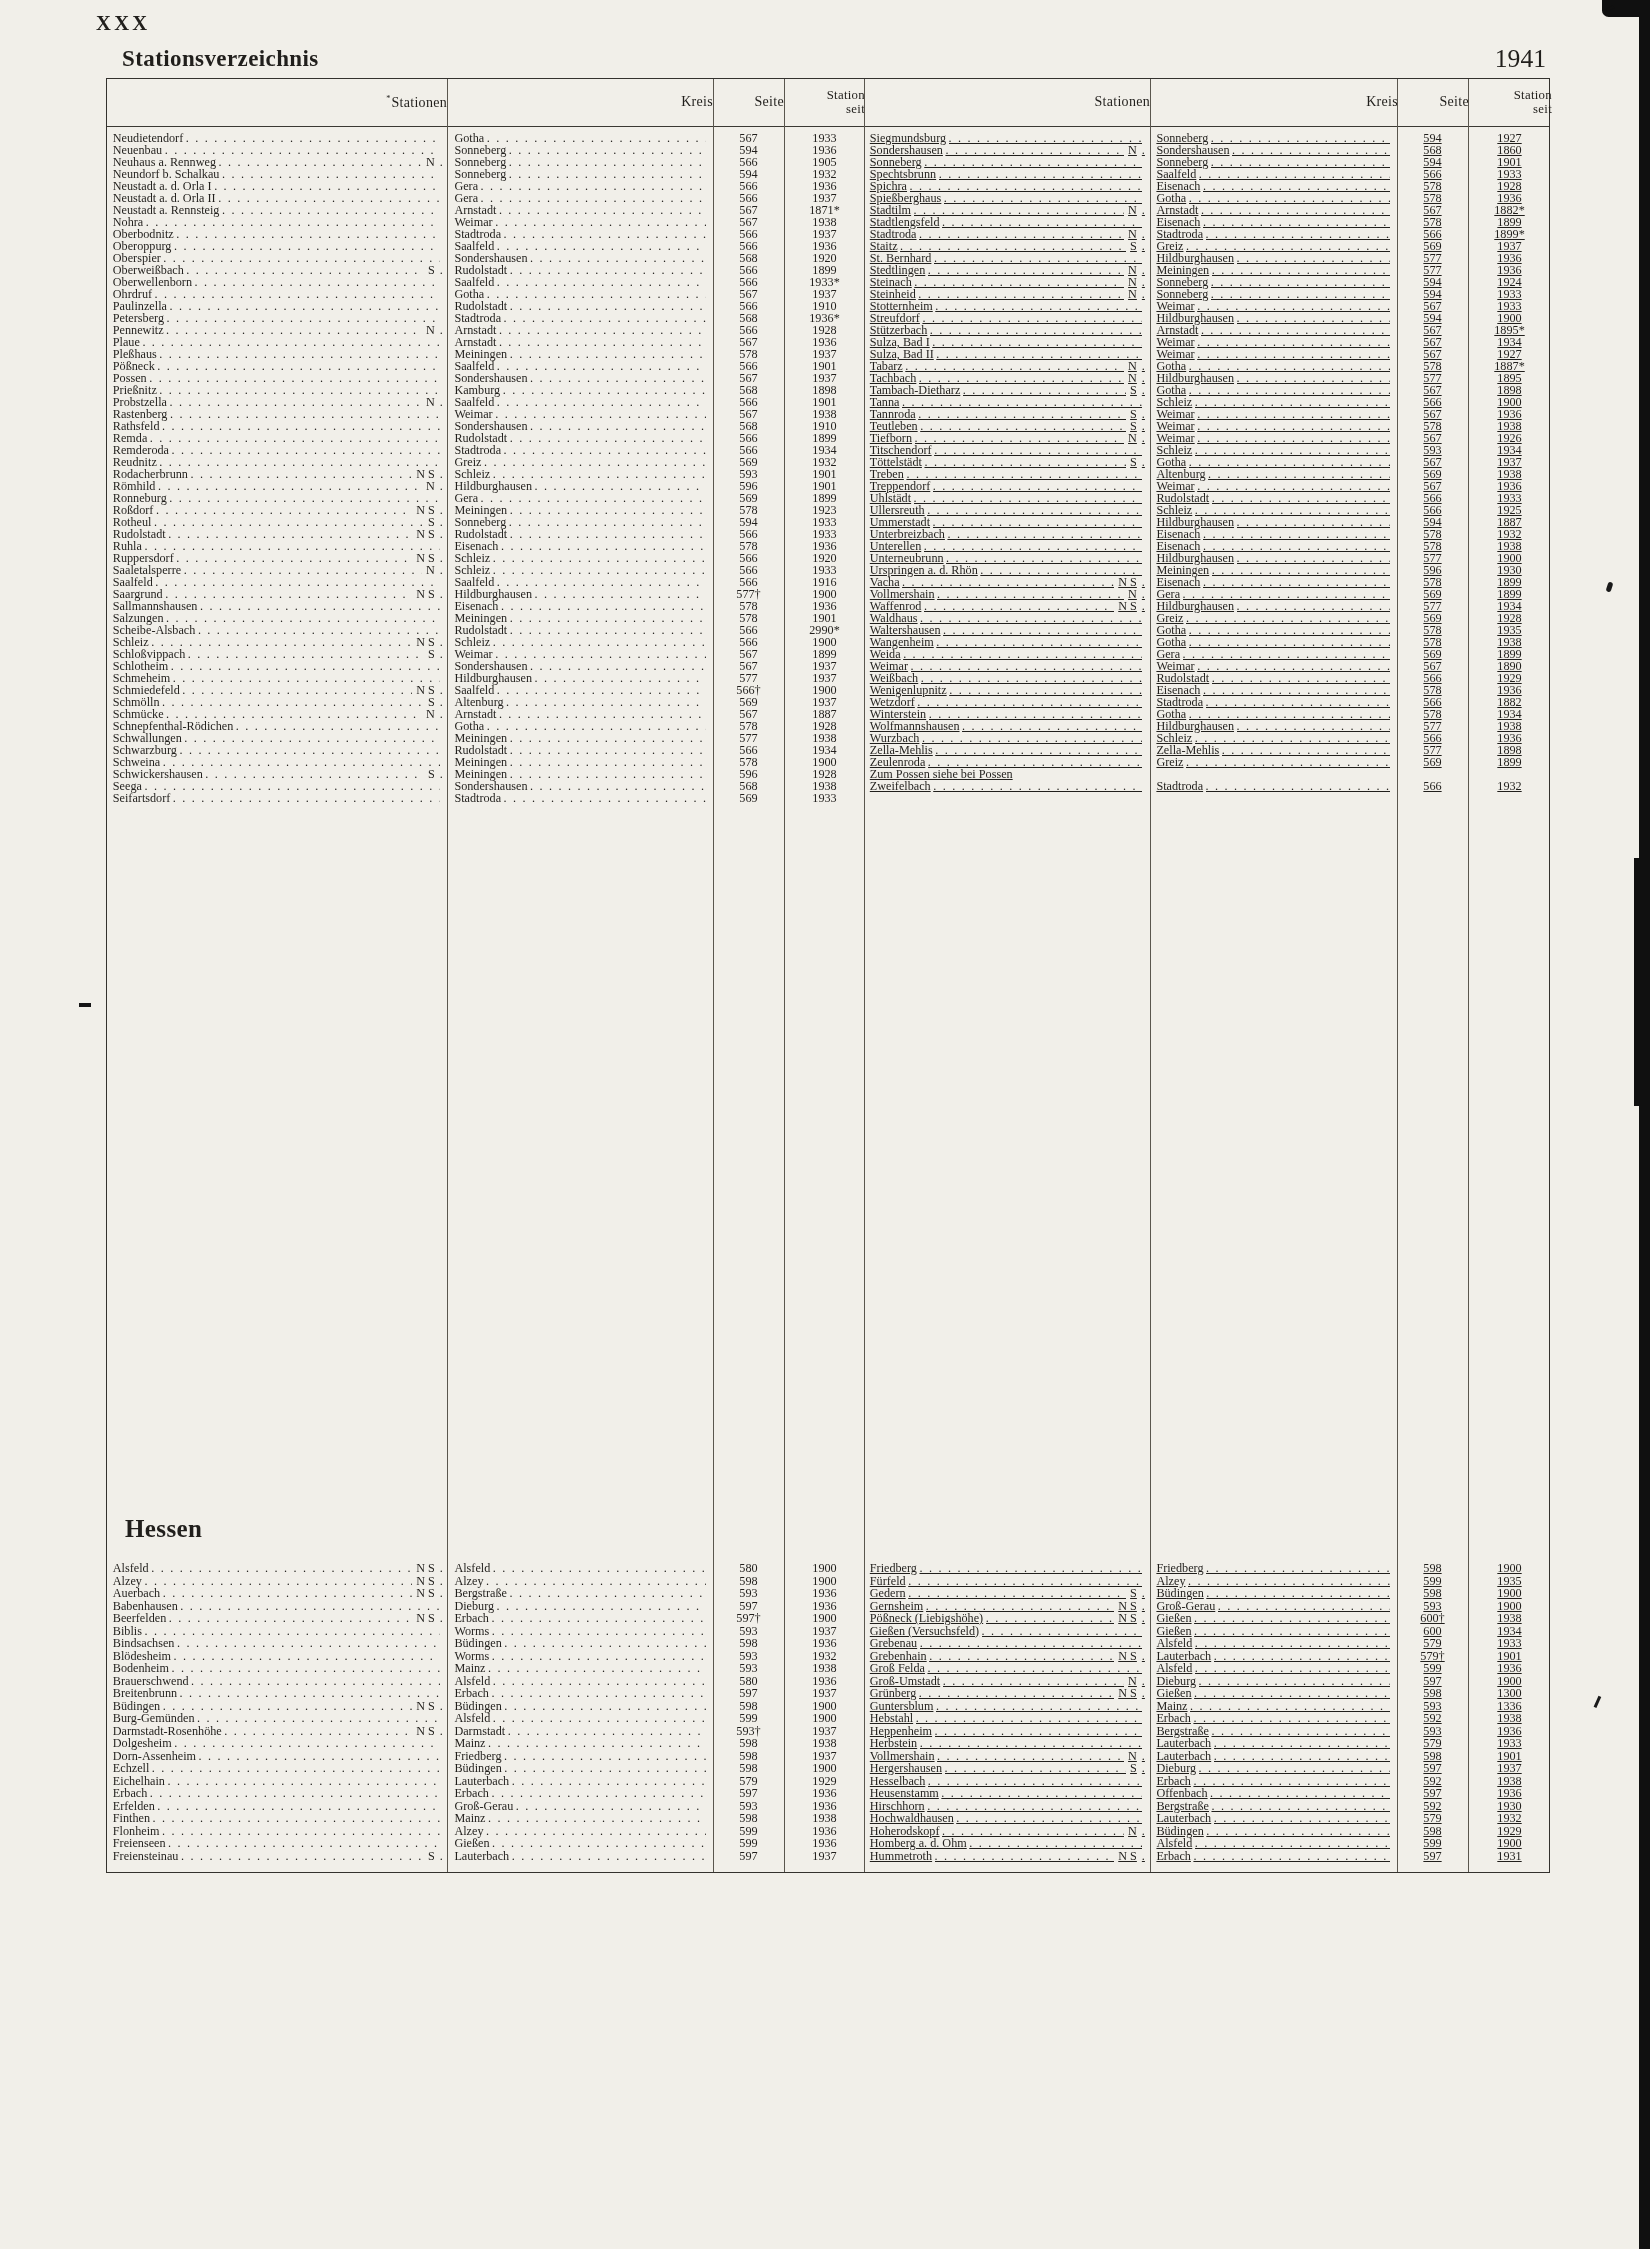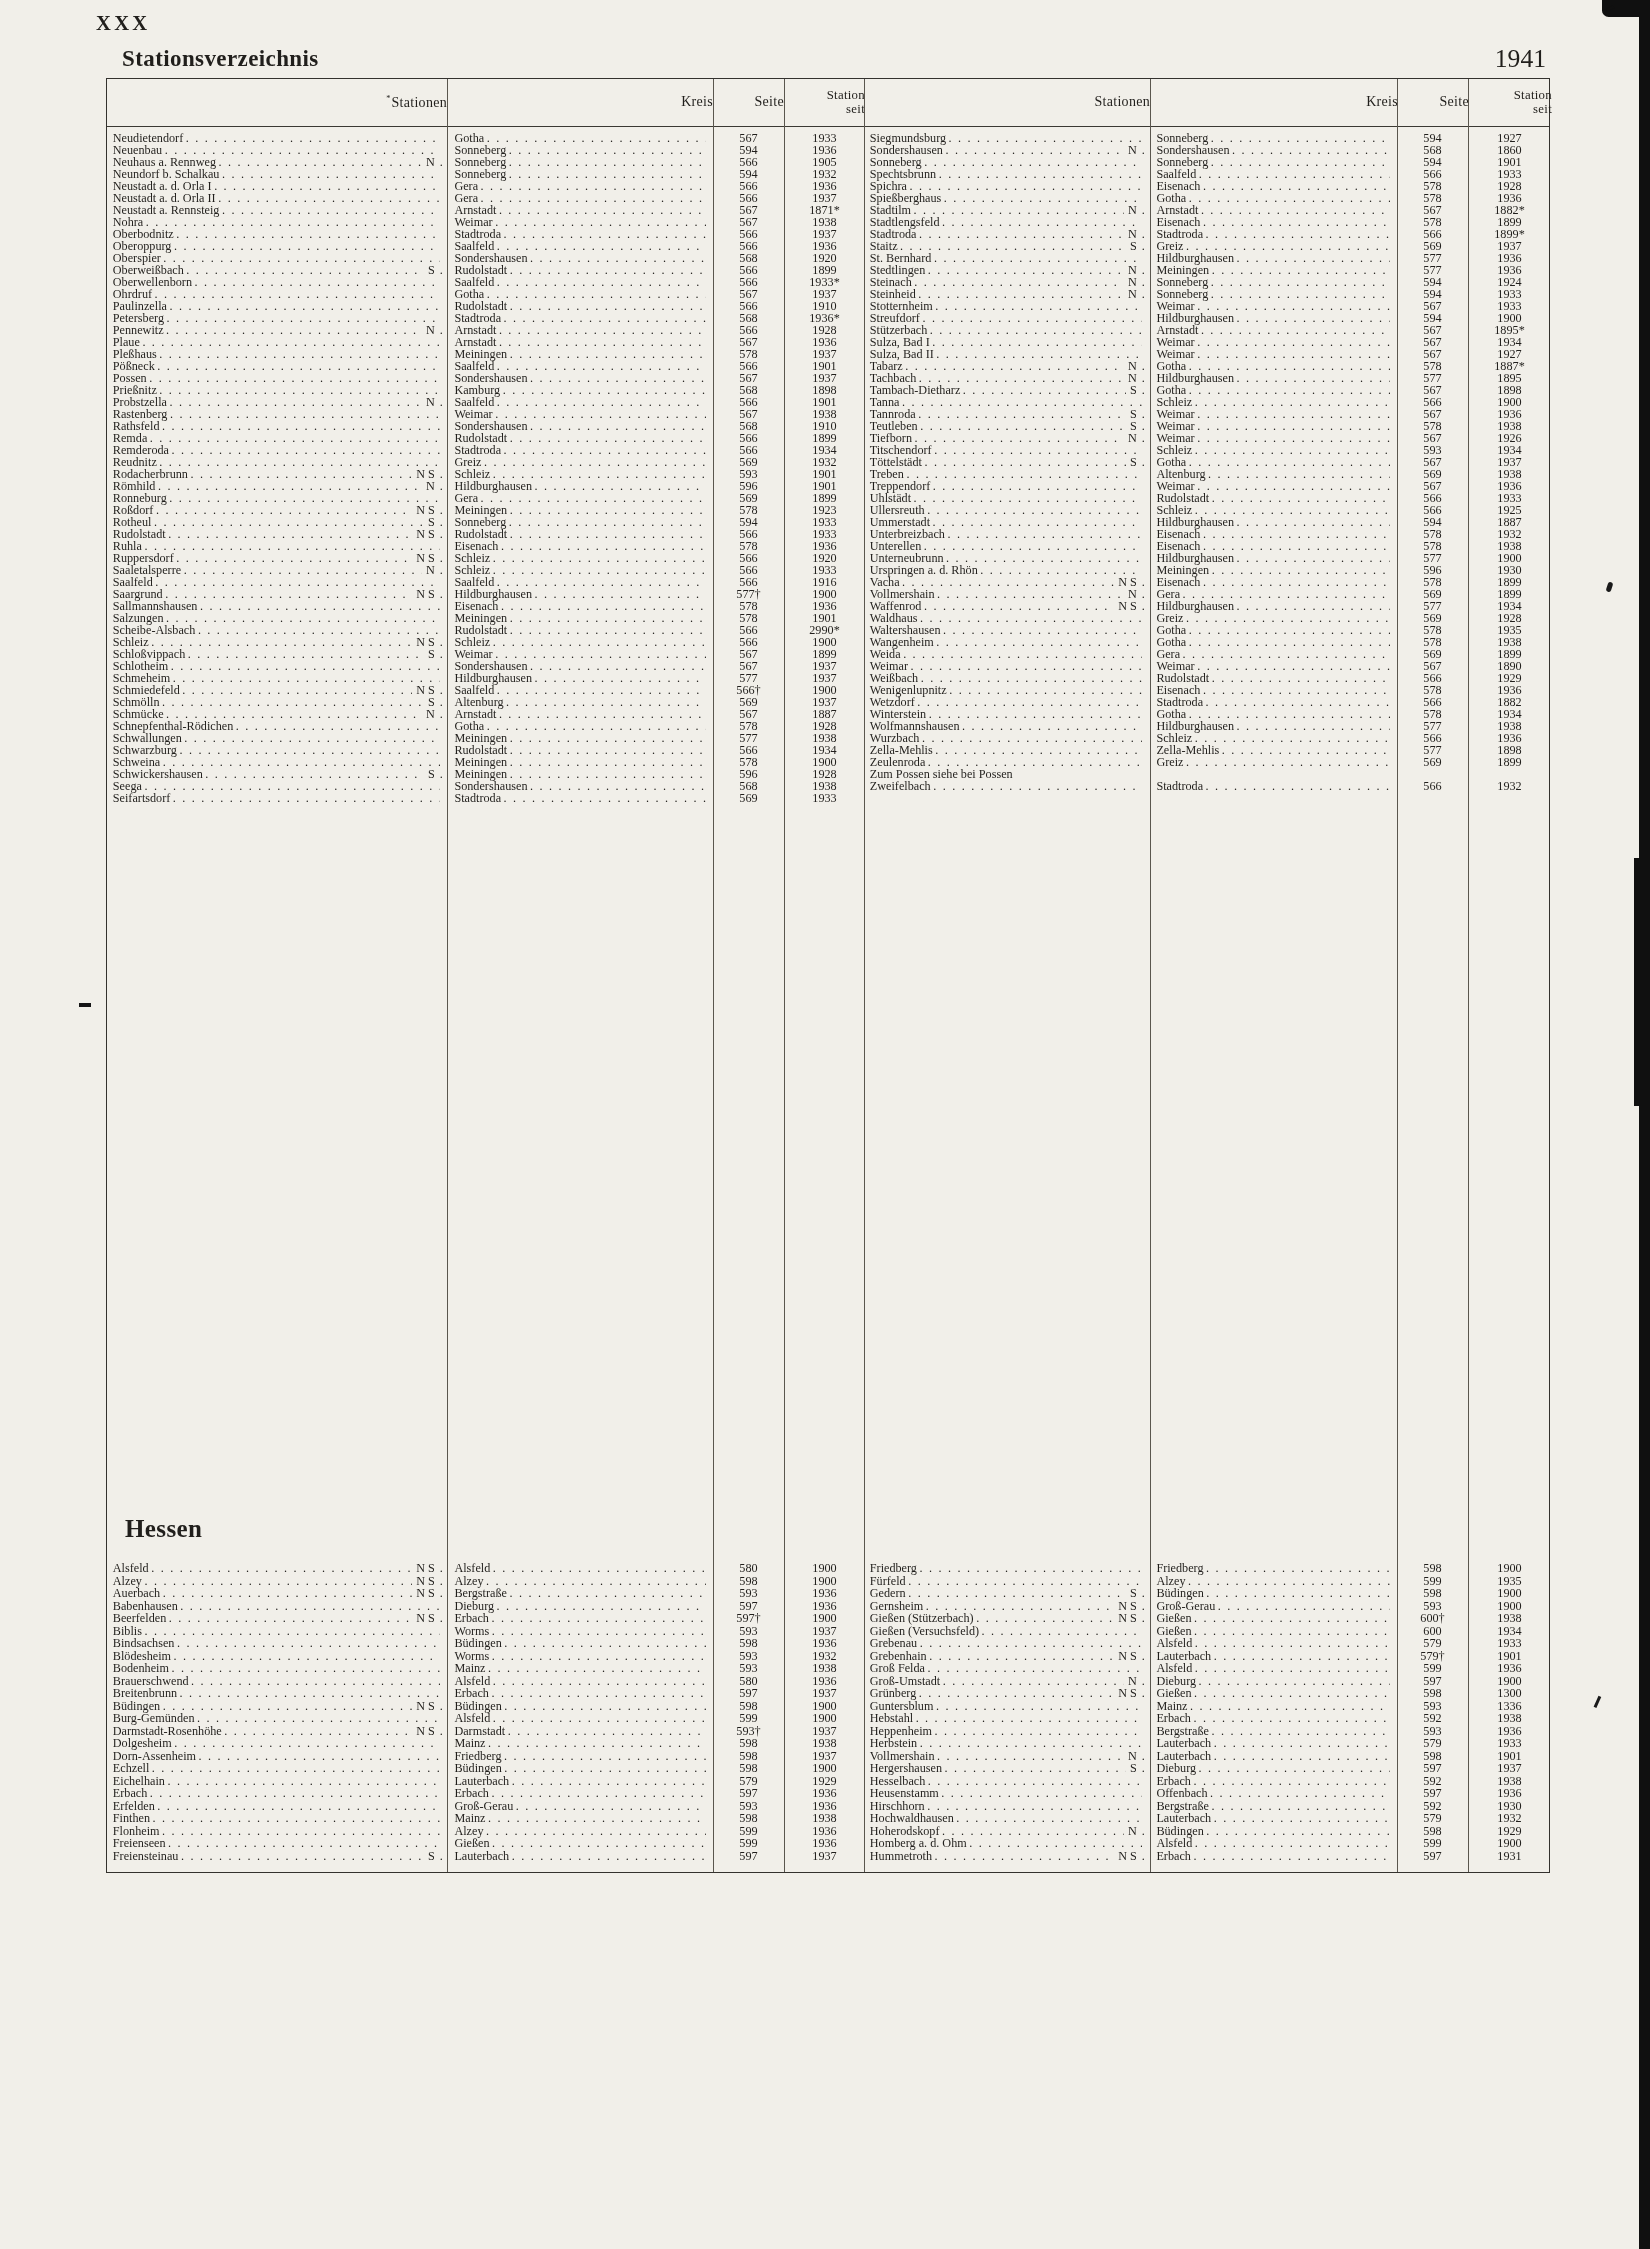--- a/index.html
+++ b/index.html
@@ -37,7 +37,7 @@
   
   .rows{position:absolute;}
   .rows.left{left:0;width:757px;}
-  .rows.right{left:757px;width:603px;}
+  .rows.right{left:757px;width:603px;text-decoration:underline;}
   .rows.left .trow{grid-template-columns:340px 266px 71px 81px;}
   .rows.right .trow{grid-template-columns:285px 248px 71px 83px;}
   .rows.sec1 .trow{height:12px;}

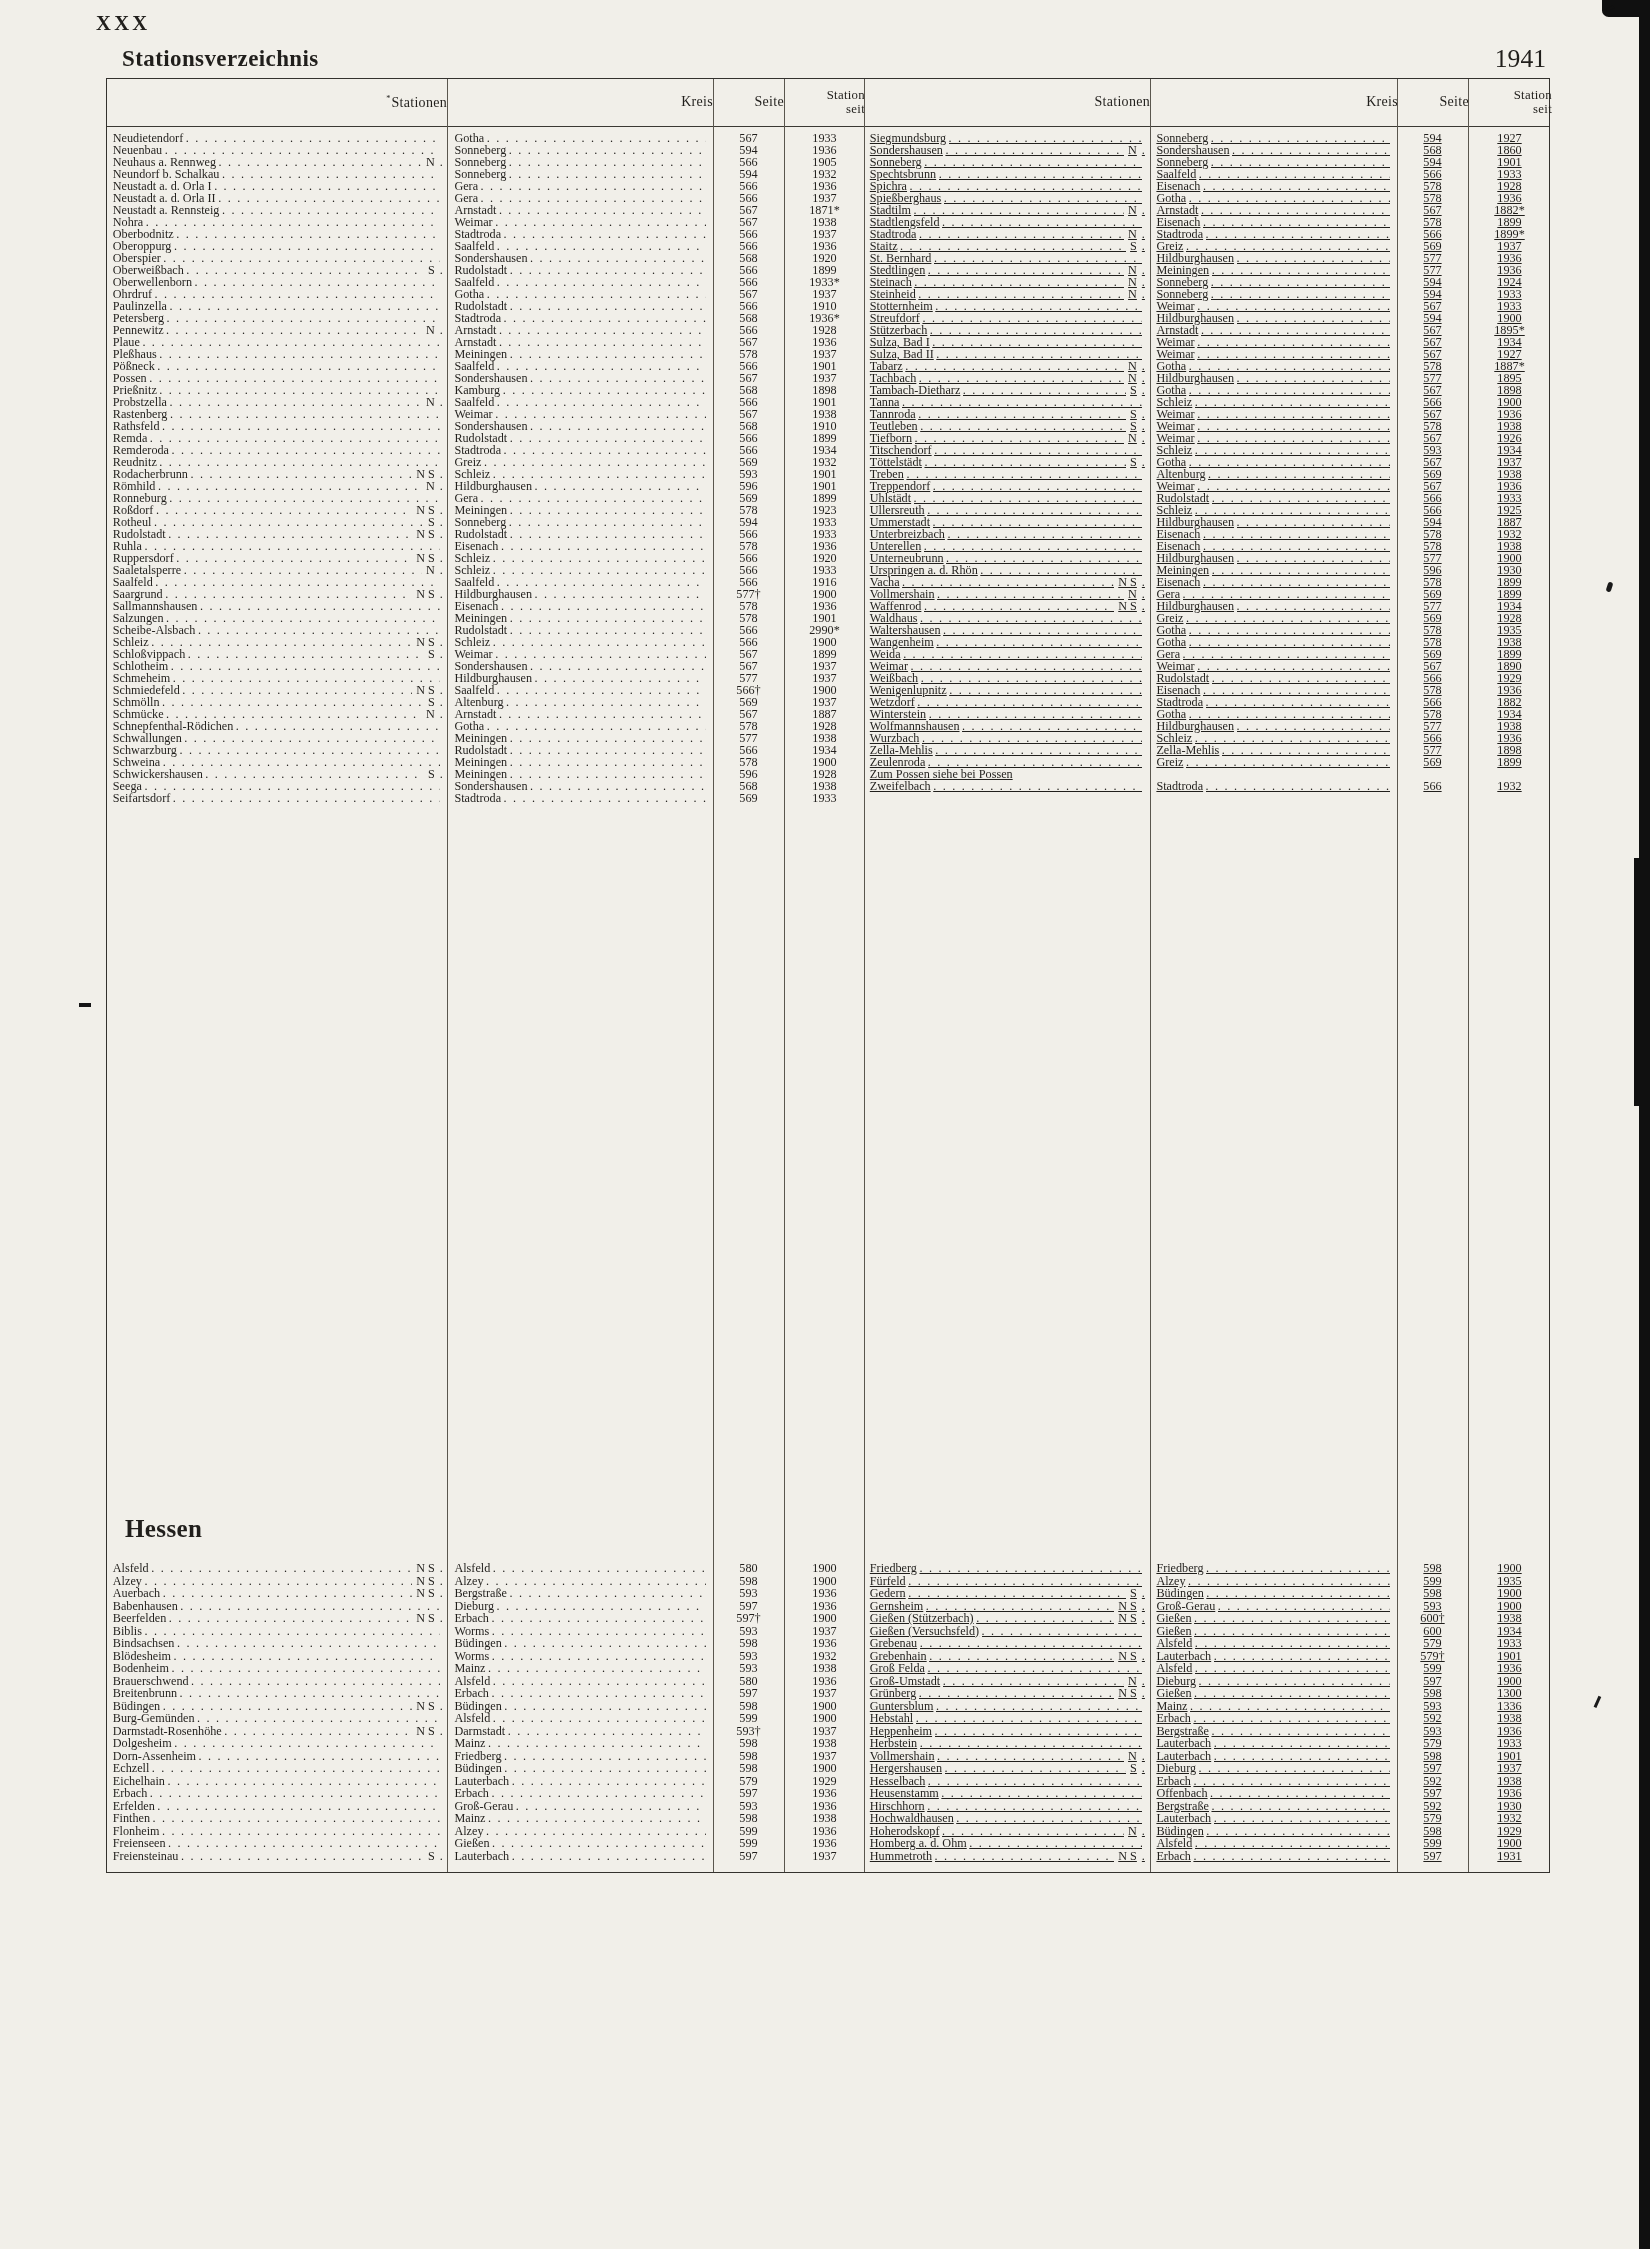--- a/index.html
+++ b/index.html
@@ -1867,7 +1867,7 @@
         </div>
         <div class="trow">
           <div class="cell station">
-            <span class="nm">Gießen (Stützerbach)</span>
+            <span class="nm">Pößneck (Liebigshöhe)</span>
             <span class="ld"></span>
             <span class="sfx">N S</span>
             <span class="tdot">.</span>

